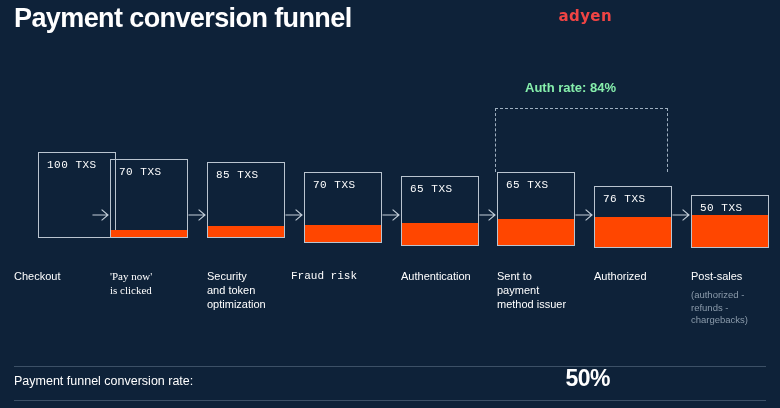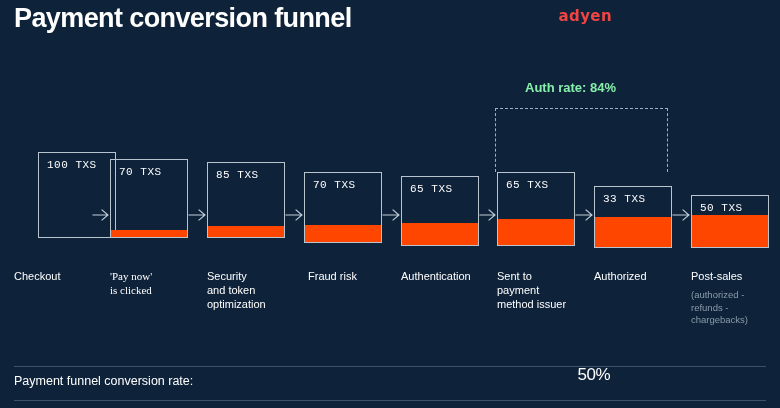--- a/index.html
+++ b/index.html
@@ -207,7 +207,7 @@
         </div>
         <div class="stage">
           <div class="stage-box" style="left: 594px; top: 186px; width: 78px; height: 62px;">
-            <div class="stage-value">33 TXS</div>
+            <div class="stage-value">76 TXS</div>
             <div class="stage-fill" style="height: 30px; background: rgb(255, 70, 0);"></div>
           </div>
           <div class="stage-label" style="left: 594px; top: 269px; width: 92px;">Authorized</div>

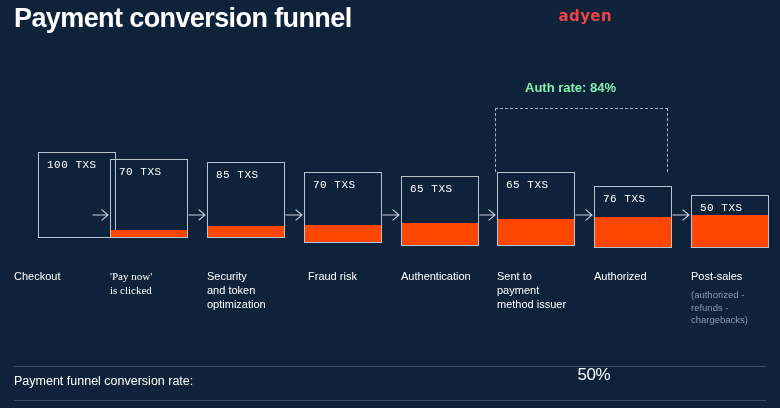--- a/index.html
+++ b/index.html
@@ -187,7 +187,7 @@
             <div class="stage-value">70 TXS</div>
             <div class="stage-fill" style="height: 17px; background: rgb(255, 70, 0);"></div>
           </div>
-          <div class="stage-label" style="left: 308px; top: 269px; width: 92px;">Fraud risk</div>
+          <div class="stage-label" style="left: 291px; top: 269px; width: 92px; font-family: Liberation Mono, monospace;">Fraud risk</div>
         </div>
         <div class="stage">
           <div class="stage-box" style="left: 401px; top: 176px; width: 78px; height: 70px;">

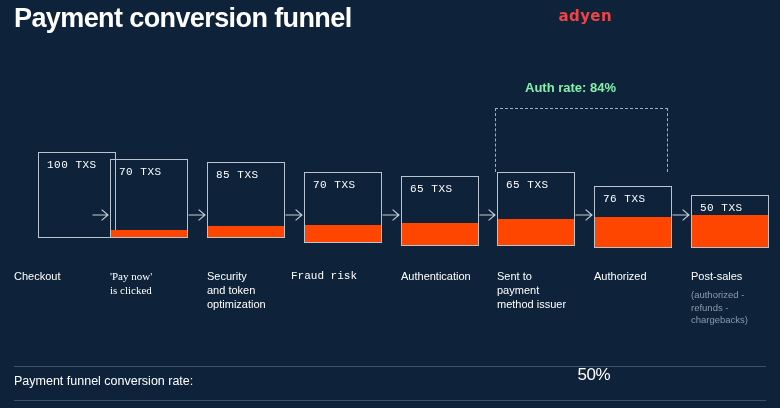--- a/index.html
+++ b/index.html
@@ -138,8 +138,8 @@
   .footer-value {
     position: absolute;
     right: 14px;
-    font-size: 17px;
-    font-weight: normal;
+    font-size: 23px;
+    font-weight: bold;
     letter-spacing: -0.5px;
     color: #ffffff;
     white-space: nowrap;

